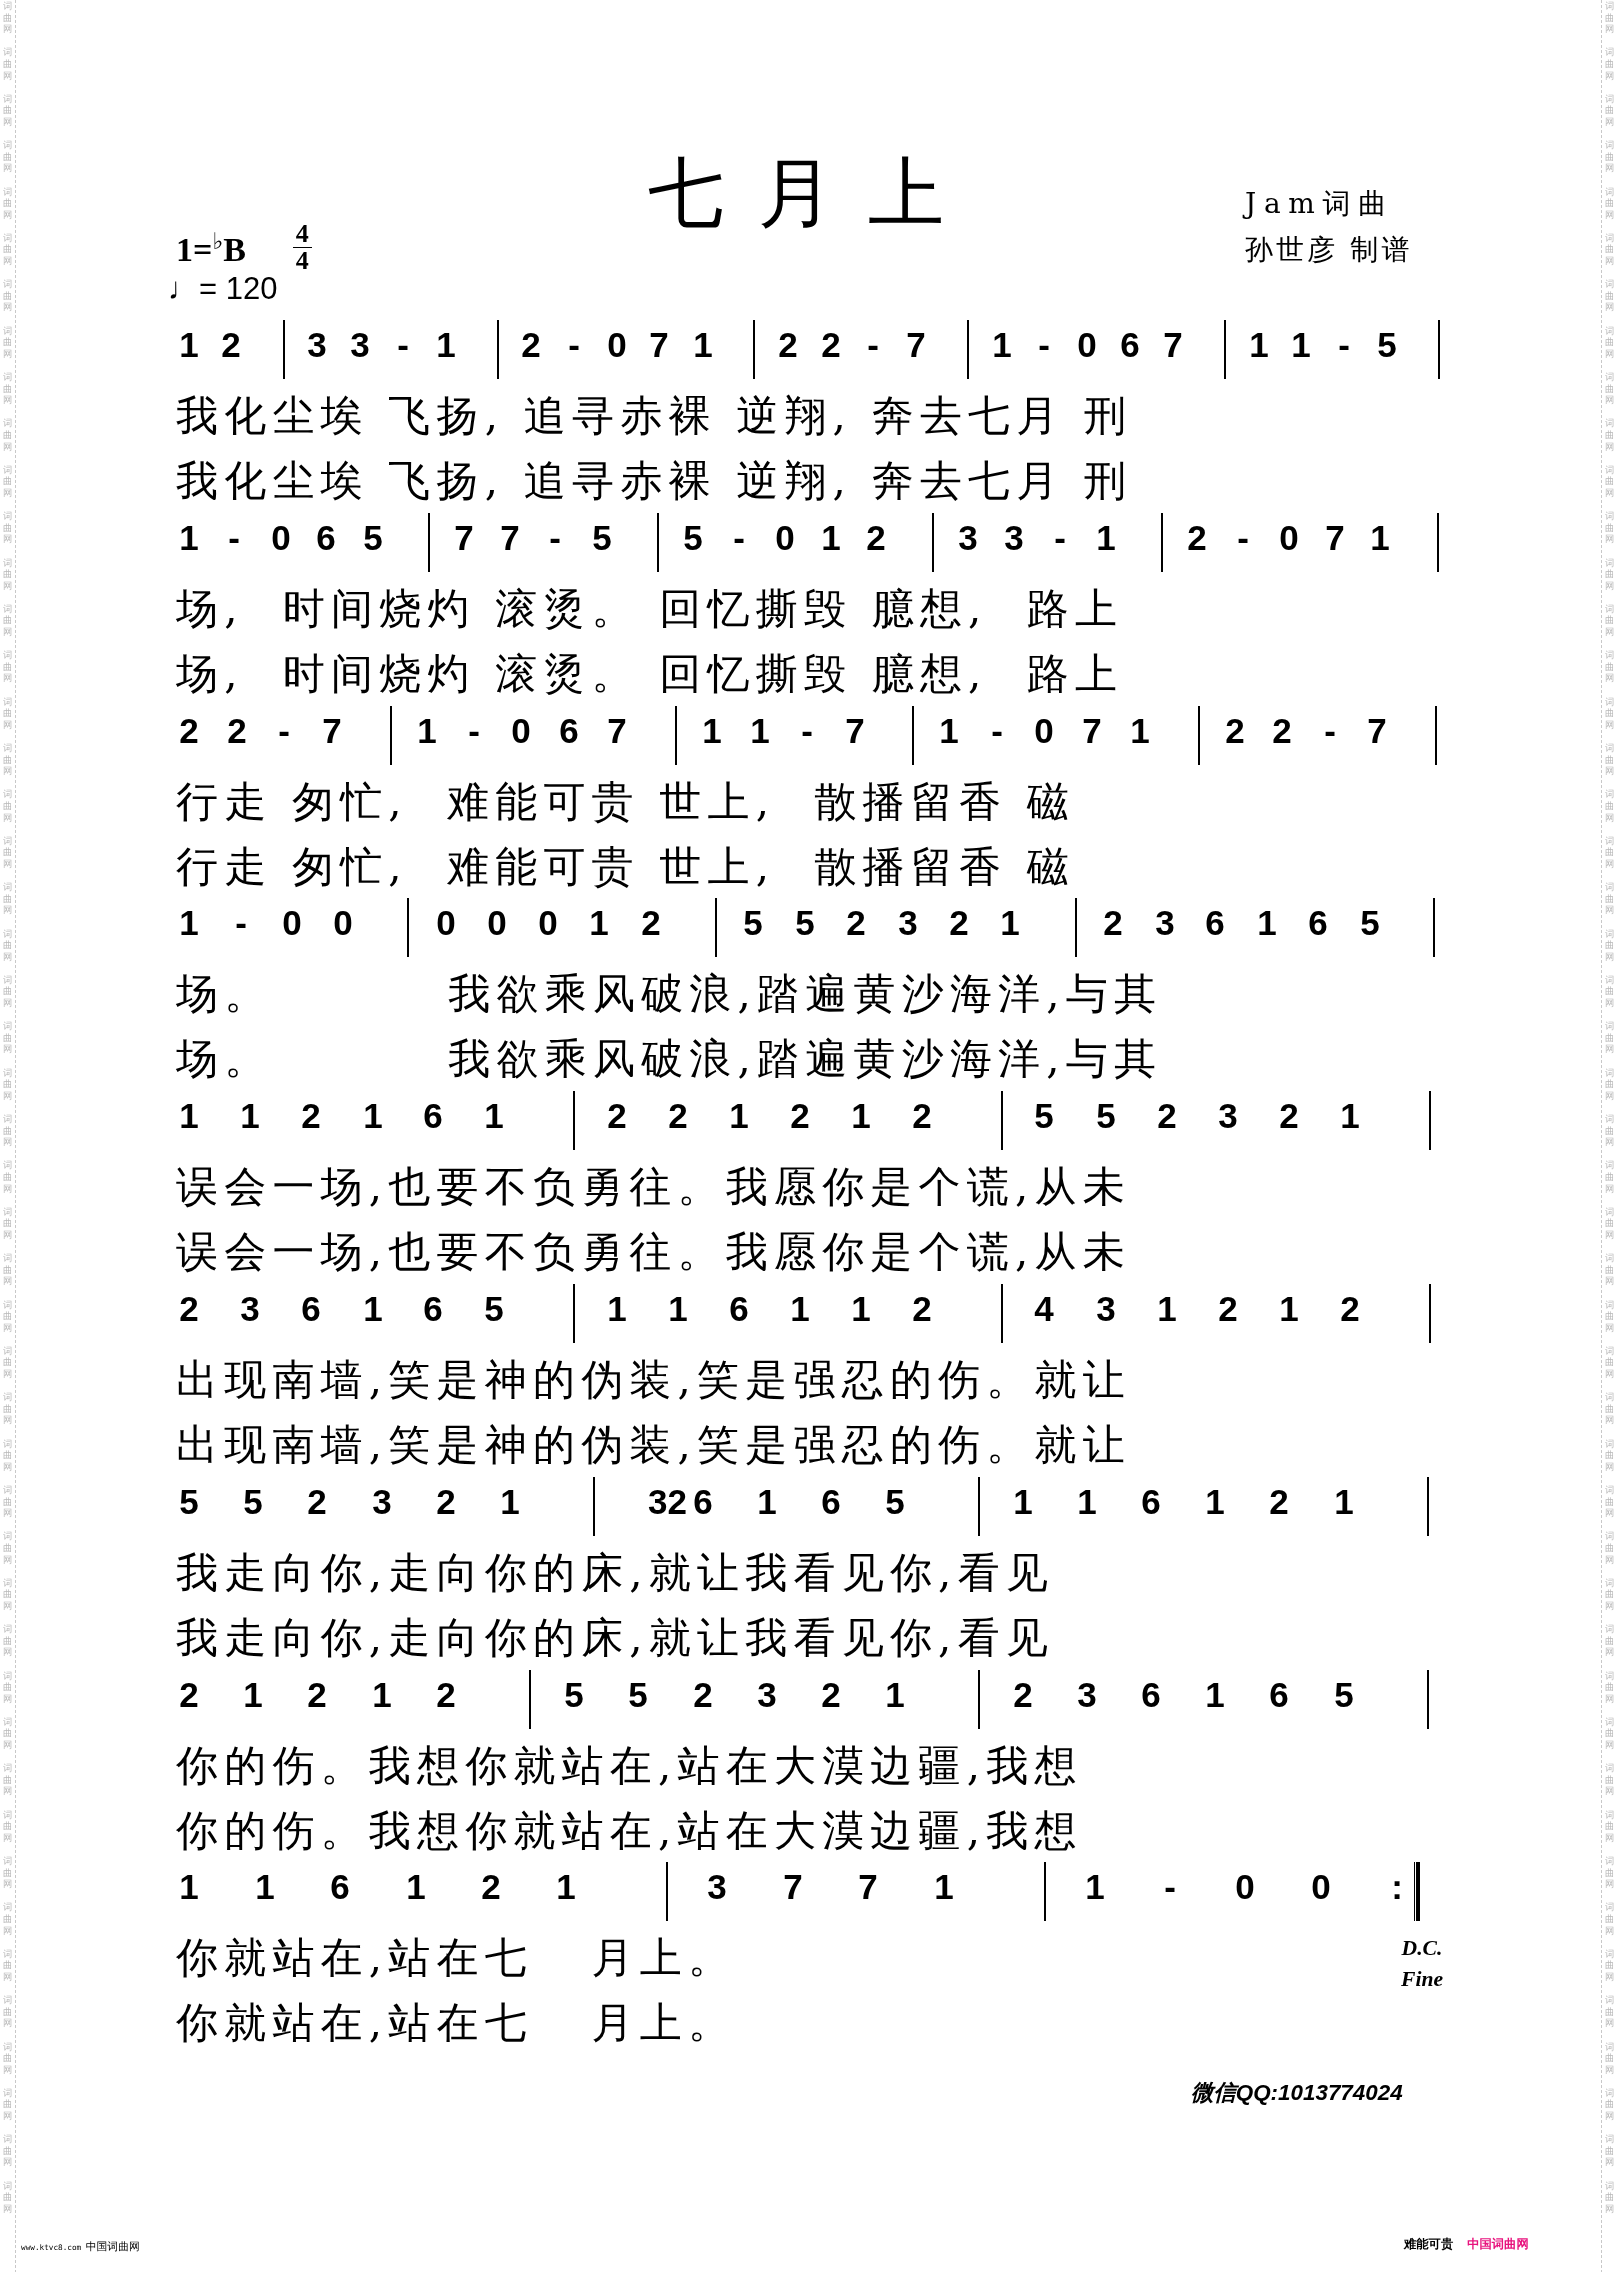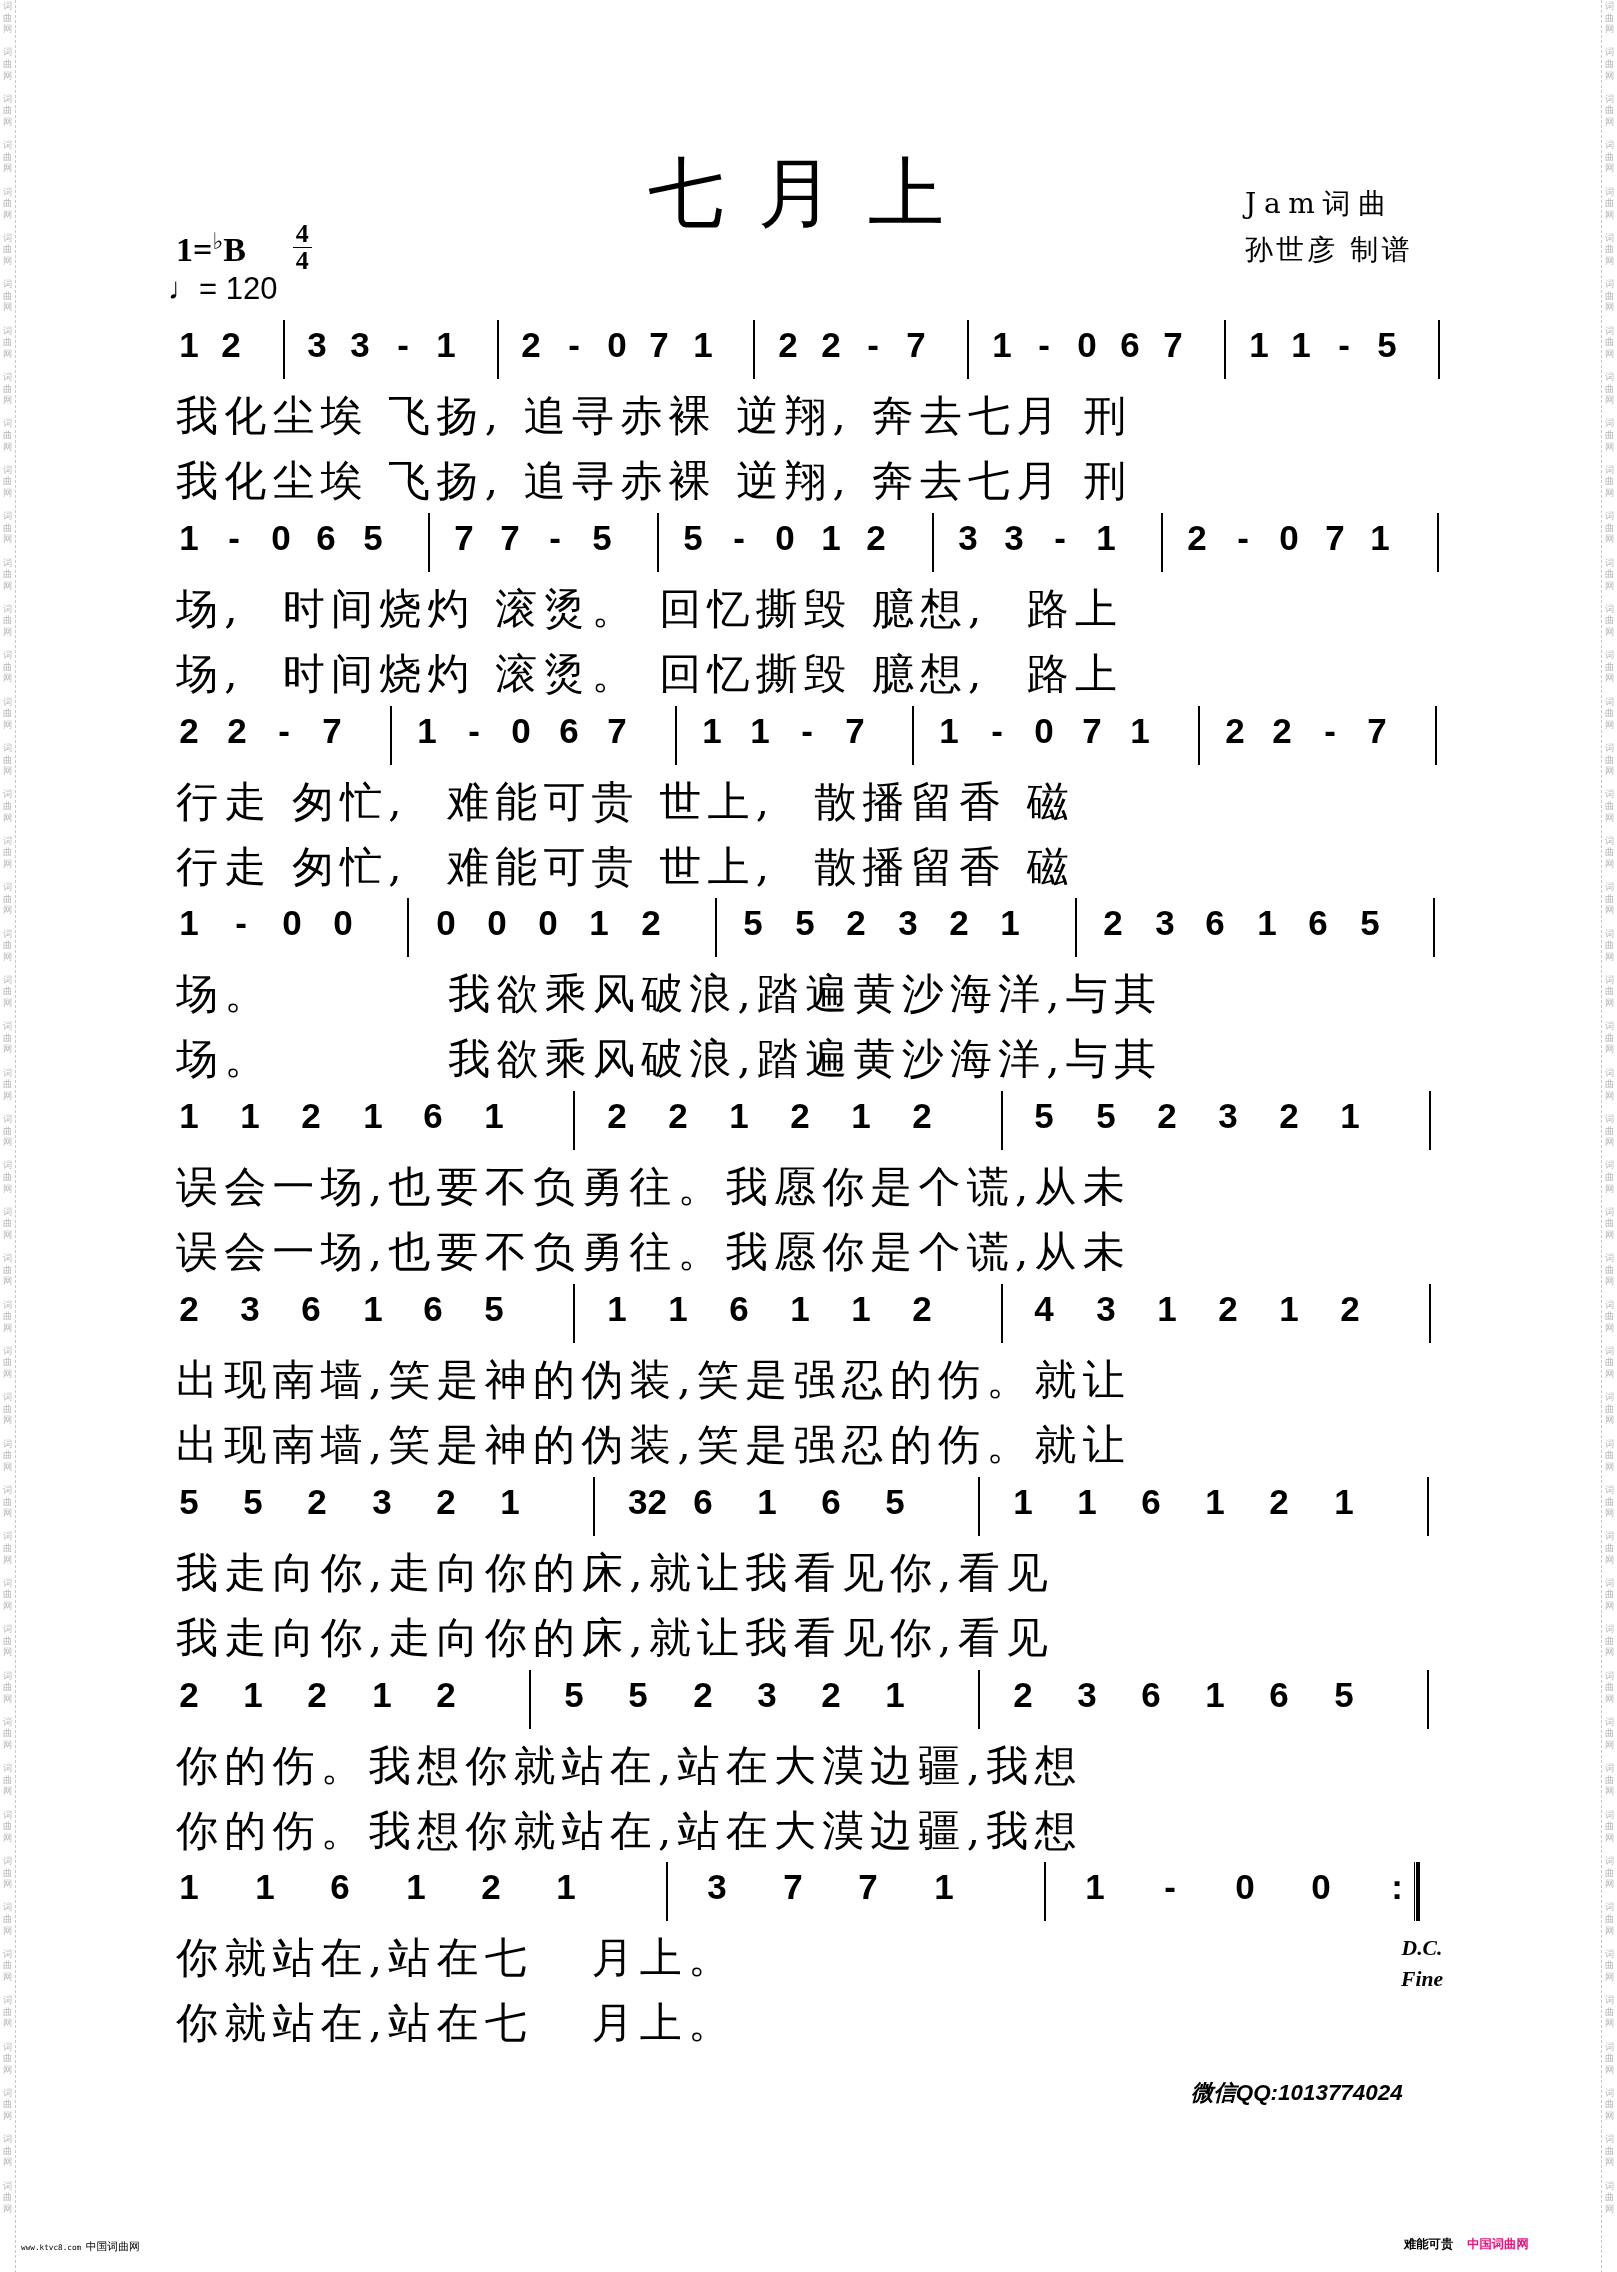--- a/index.html
+++ b/index.html
@@ -635,7 +635,7 @@
         <div class="note" style="left: 257px;">2</div>
         <div class="note" style="left: 321px;">1</div>
         <div class="measure-bar" style="left: 417px;"></div>
-        <div class="note" style="left: 452px; text-align: right;">32</div>
+        <div class="note" style="left: 472px; text-align: right;">32</div>
         <div class="note" style="left: 514px;">6</div>
         <div class="note" style="left: 578px;">1</div>
         <div class="note" style="left: 642px;">6</div>

